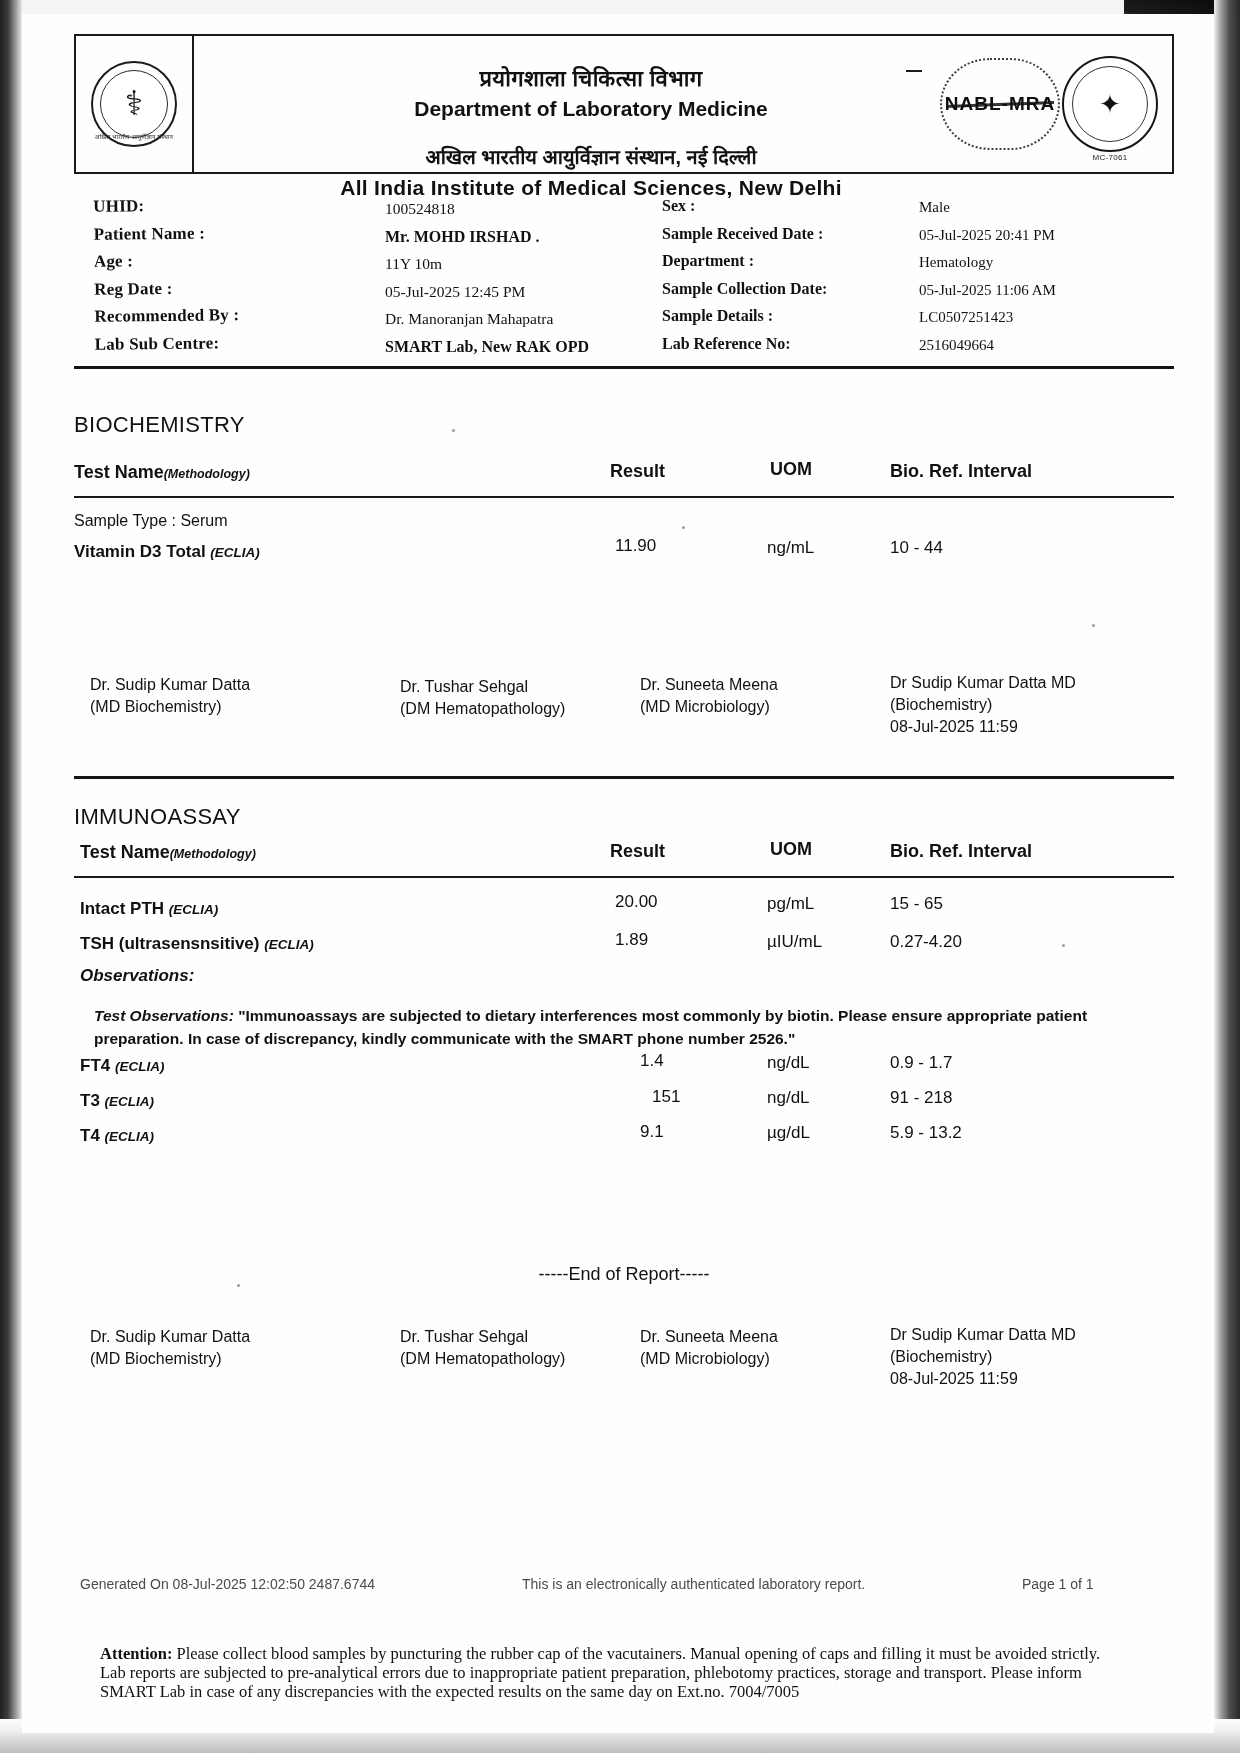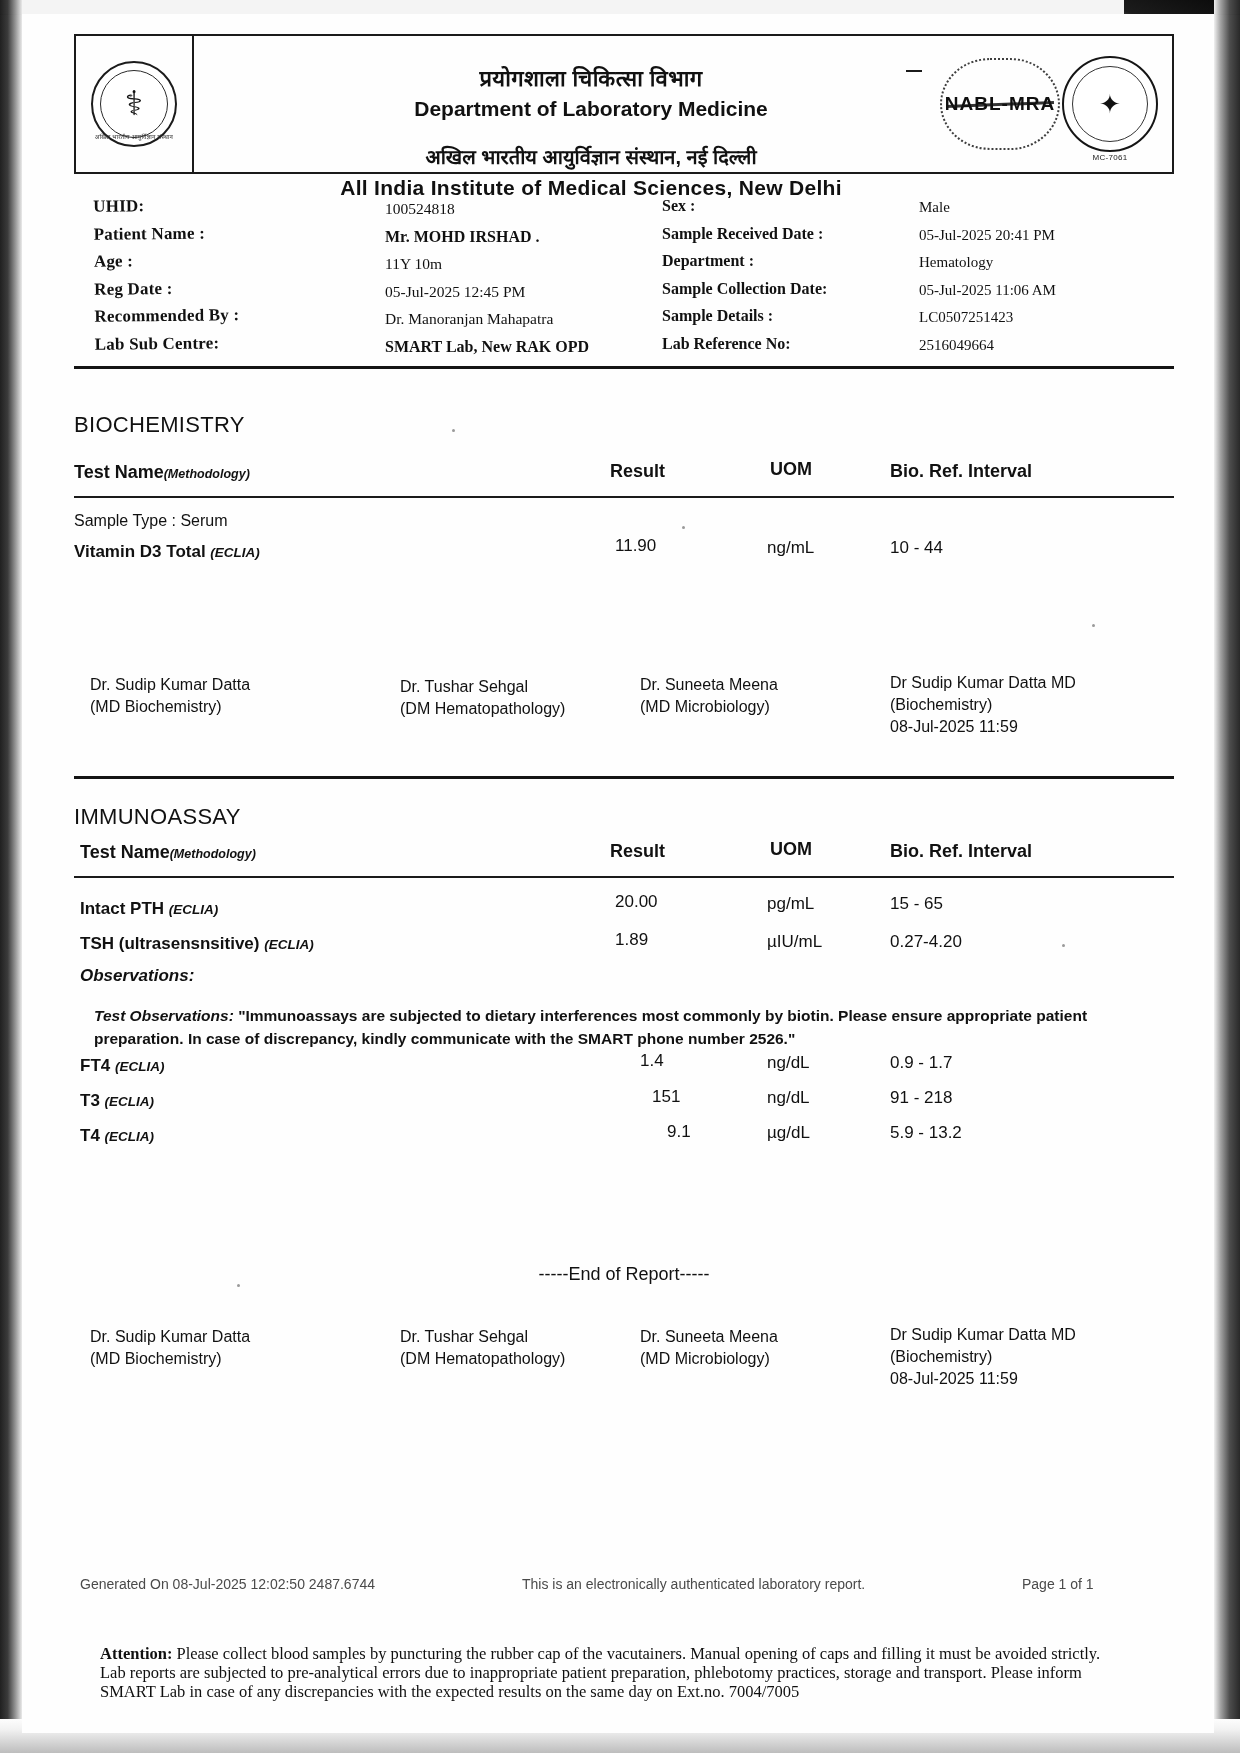--- a/index.html
+++ b/index.html
@@ -517,7 +517,7 @@
       <b>T4</b>
       <span class="meth">(ECLIA)</span>
     </div>
-    <div class="row-val" style="left:618px; top:1108px;margin-left:27px;">9.1</div>
+    <div class="row-val" style="left:618px; top:1108px;">9.1</div>
     <div class="row-uom" style="left:745px; top:1109px;">µg/dL</div>
     <div class="row-ref" style="left:868px; top:1109px;">5.9 - 13.2</div>
 

